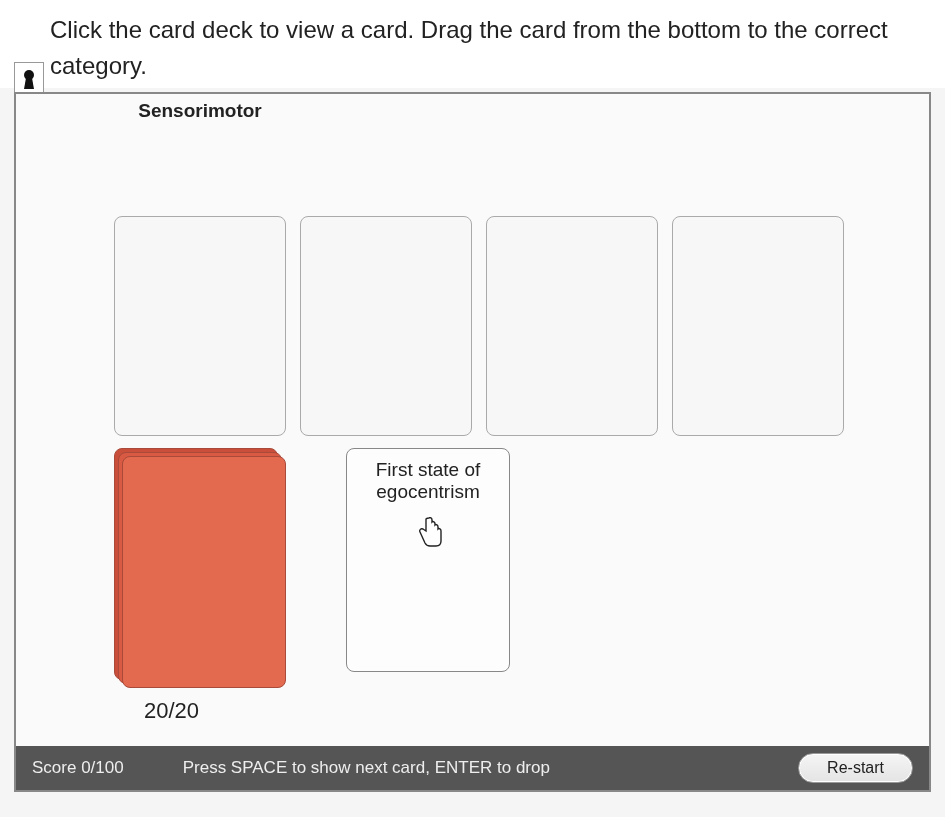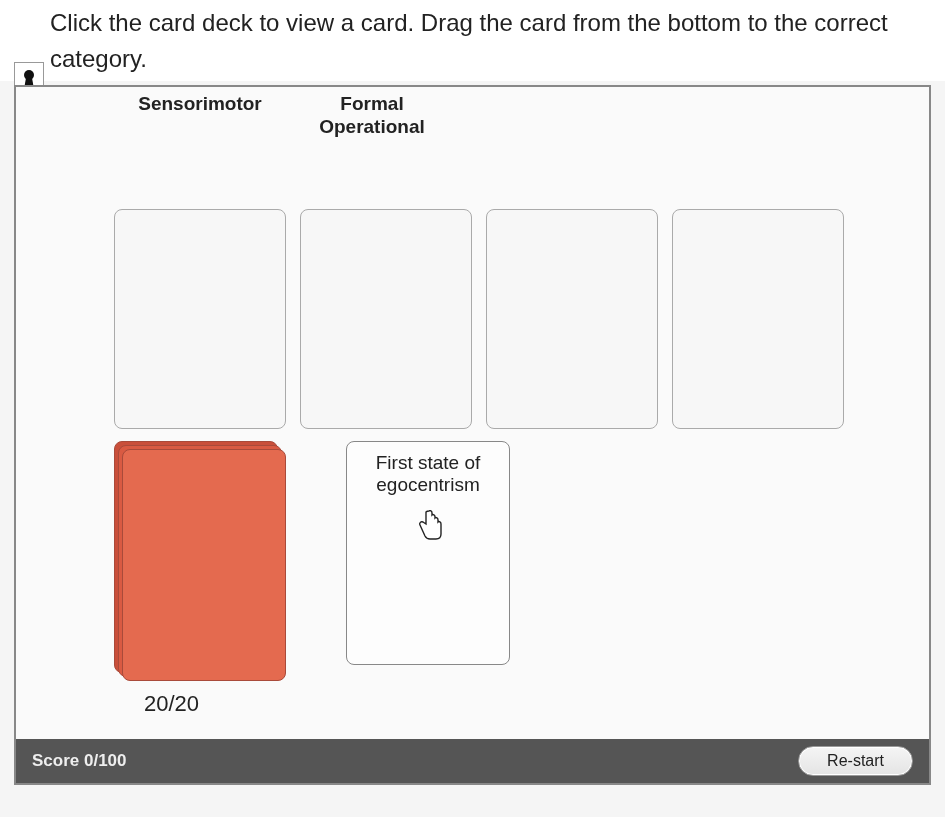--- a/index.html
+++ b/index.html
@@ -12,7 +12,7 @@
       position: relative;
     }
     .header {
-      padding: 5px 20px 4px 50px;
+      padding: 12px 20px 4px 50px;
       font-size: 24px;
       color: #222;
       line-height: 1.5;

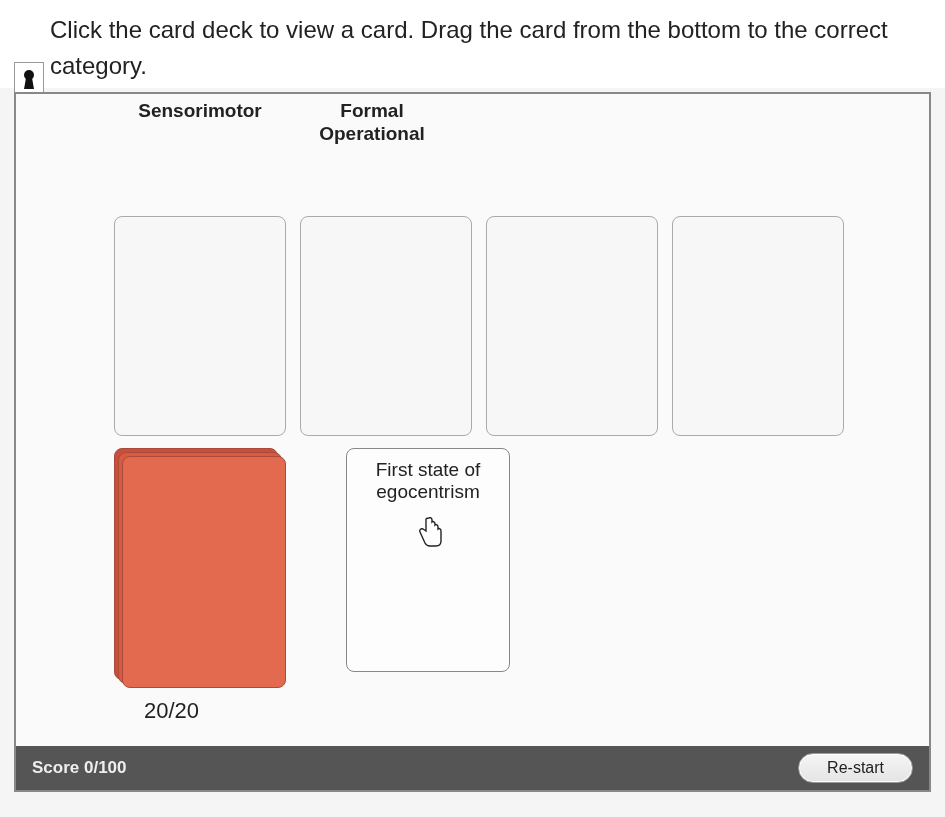--- a/index.html
+++ b/index.html
@@ -159,7 +159,6 @@
 
   <div class="categories-row">
     <div class="category-label">Sensorimotor</div>
-    <div class="category-label">Formal Operational</div>
   </div>
 
   <div class="dropzones-row">

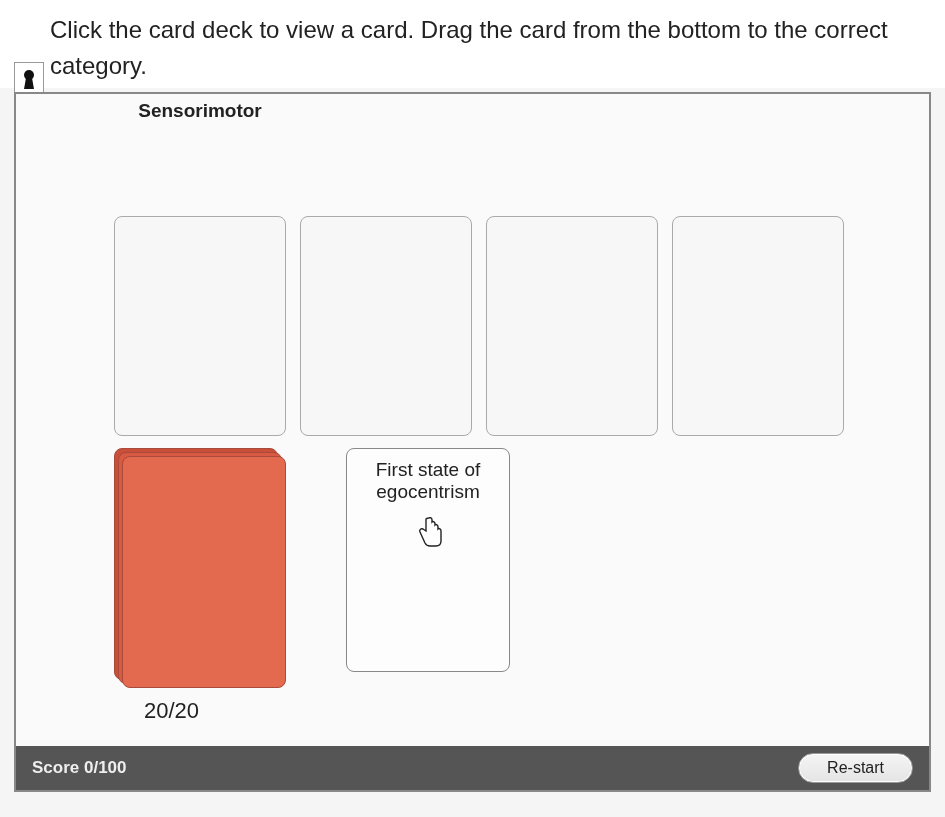--- a/index.html
+++ b/index.html
@@ -129,7 +129,7 @@
       padding: 0 16px;
       font-size: 17px;
     }
-    .score { font-weight: bold; margin-right: 59px; }
+    .score { font-weight: normal; margin-right: 59px; }
     .hint { flex: 0 0 auto; }
     .spacer { flex: 1; }
     .restart-btn {

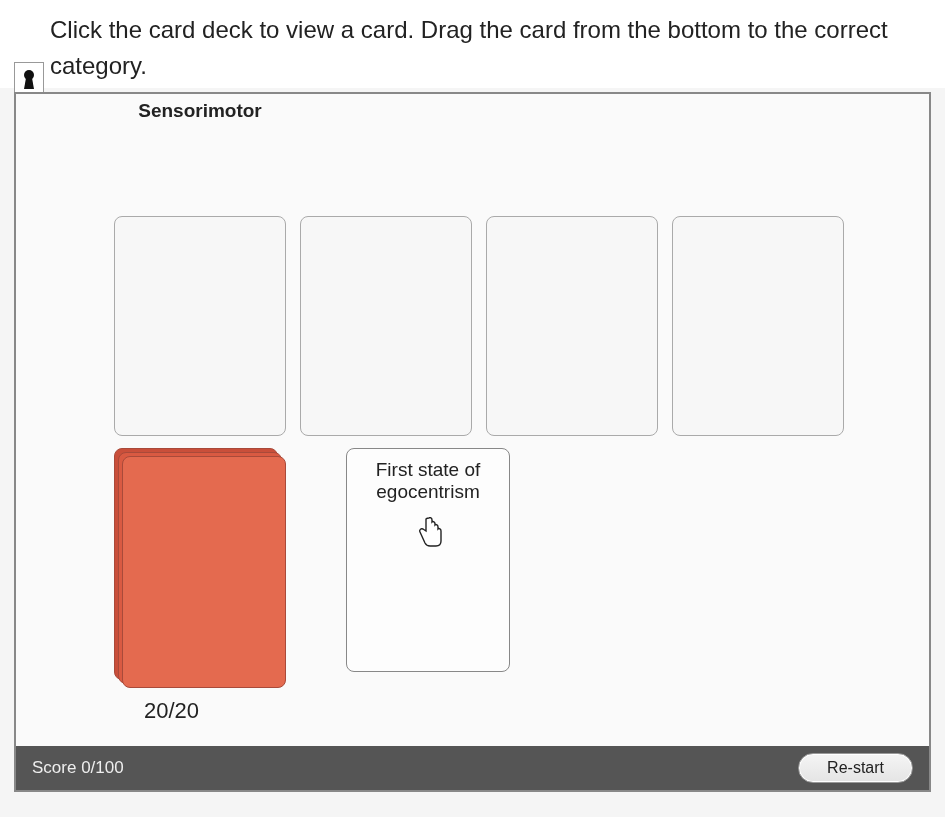--- a/index.html
+++ b/index.html
@@ -190,6 +190,7 @@
 
   <div class="status-bar">
     <span class="score">Score 0/100</span>
+    <span class="hint">Press SPACE to show next card, ENTER to drop</span>
     <span class="spacer"></span>
     <button class="restart-btn">Re-start</button>
   </div>

